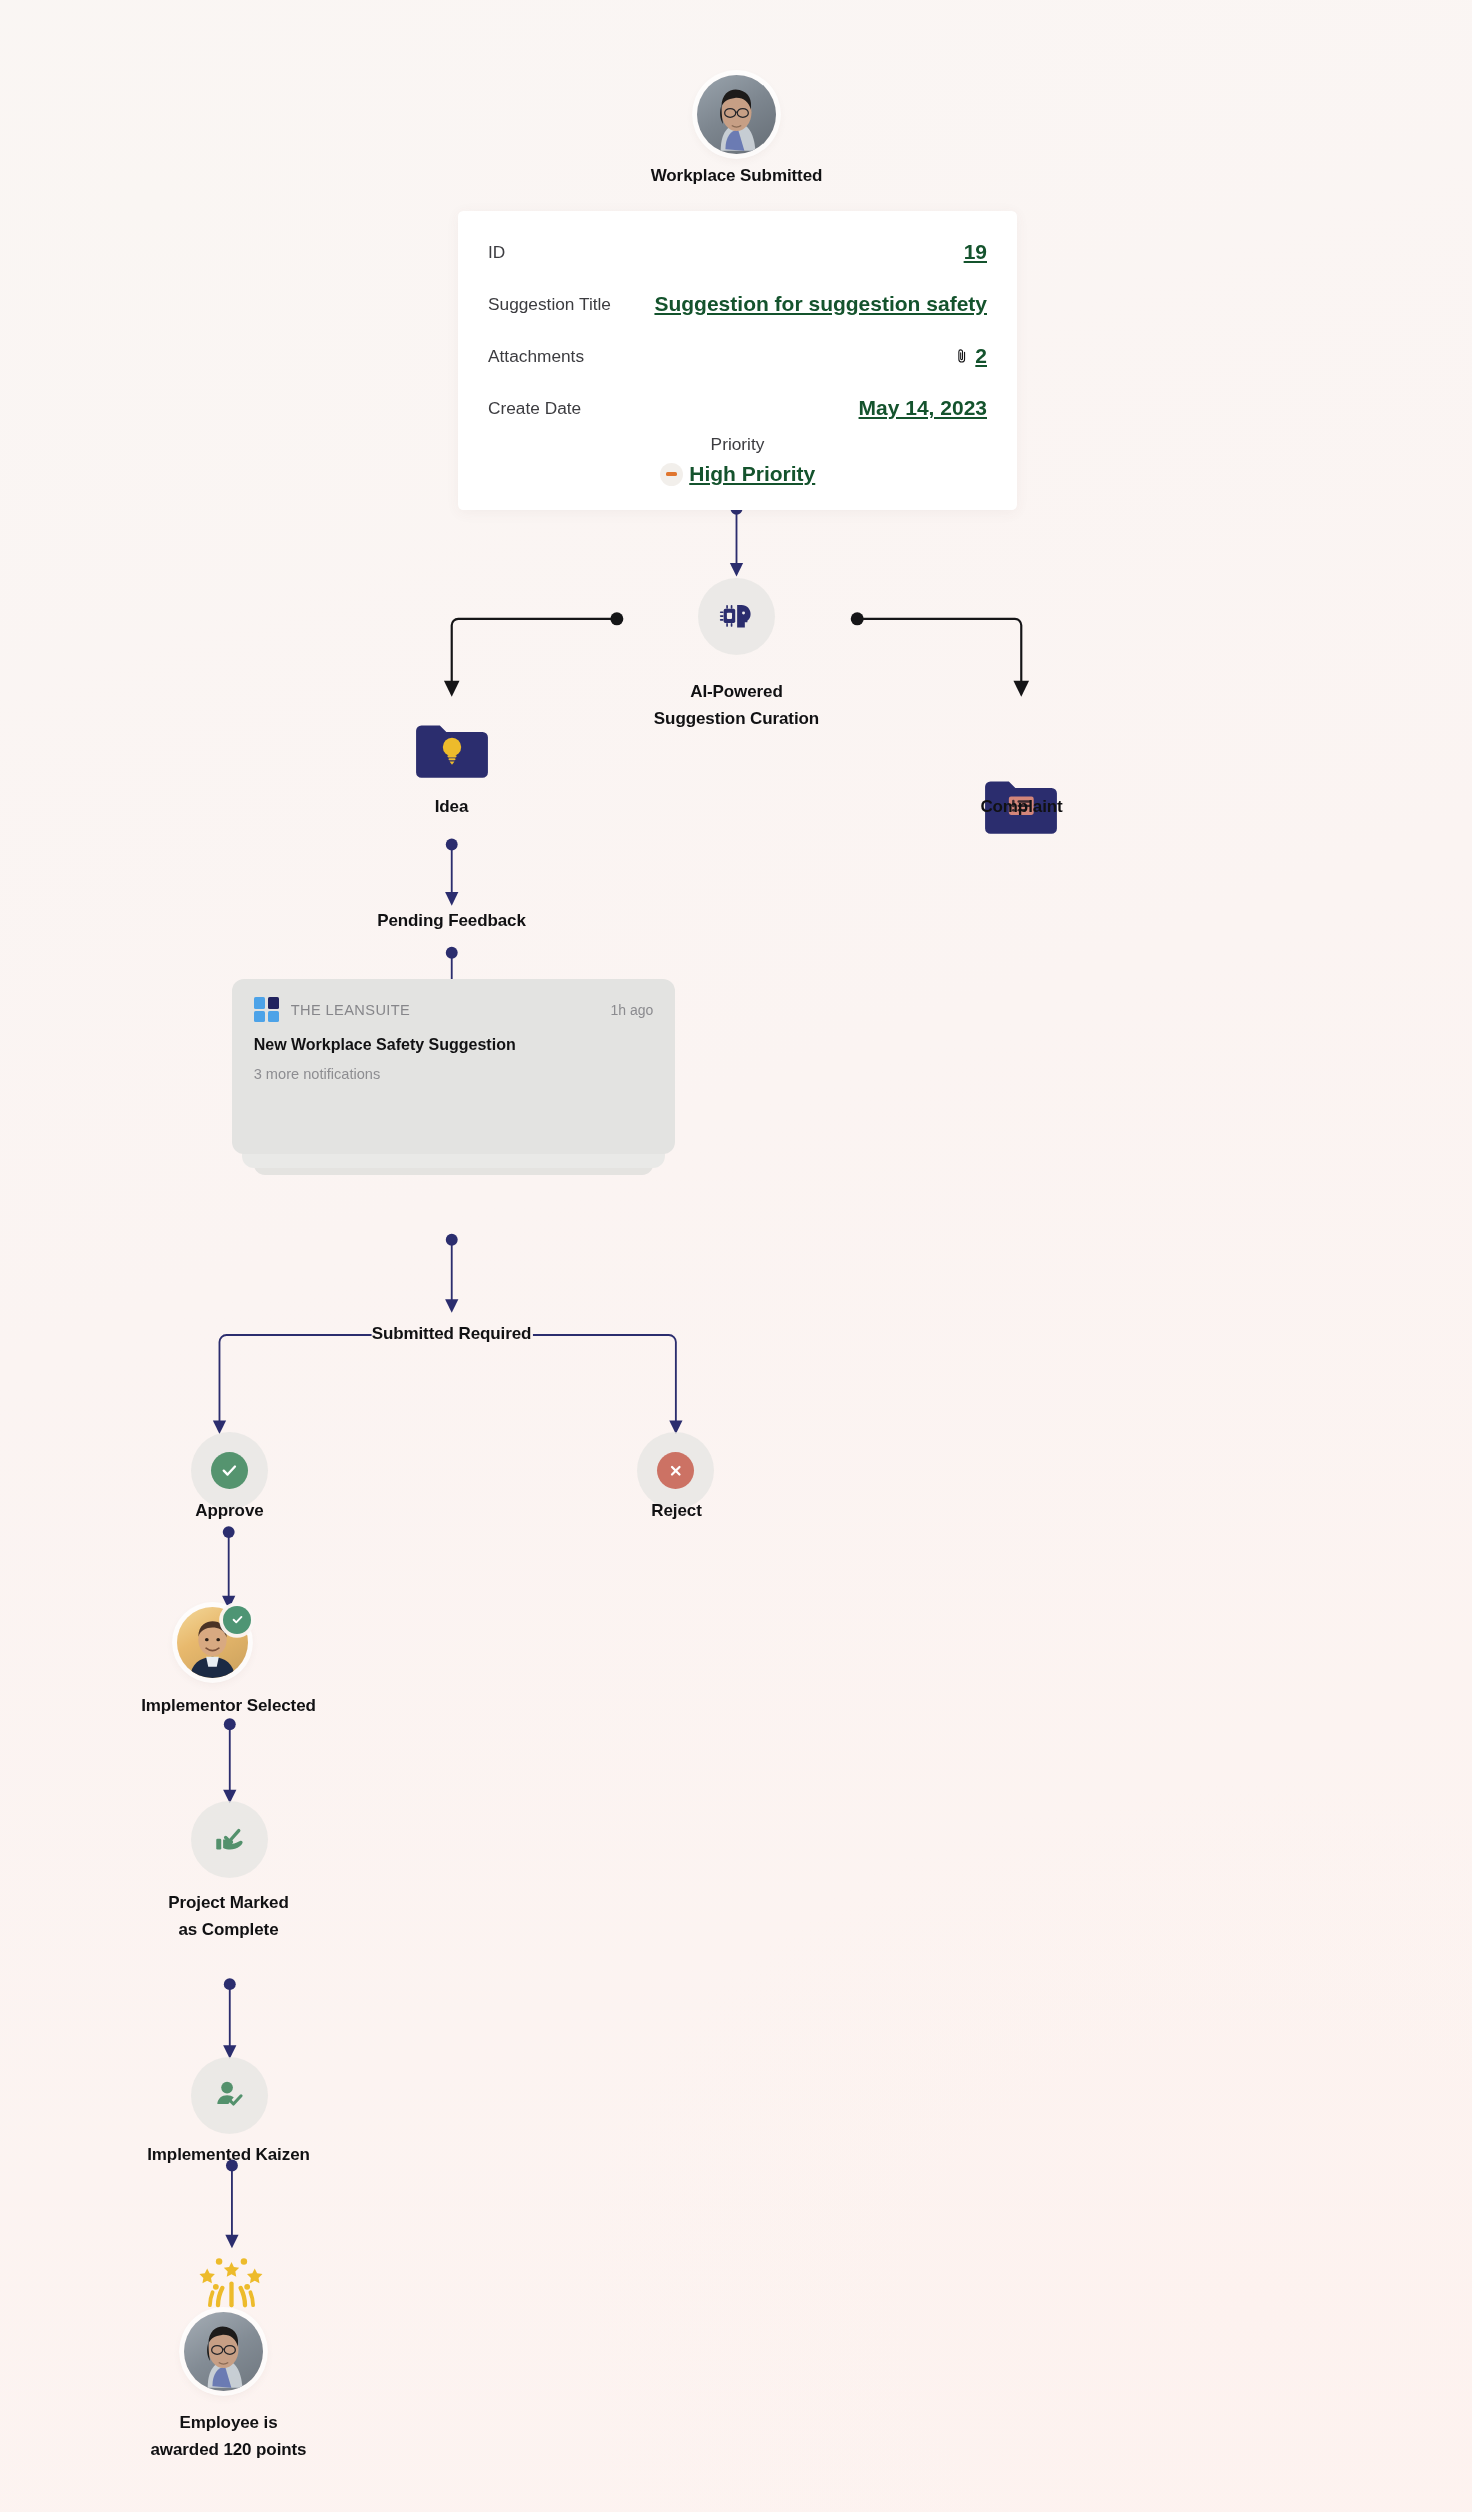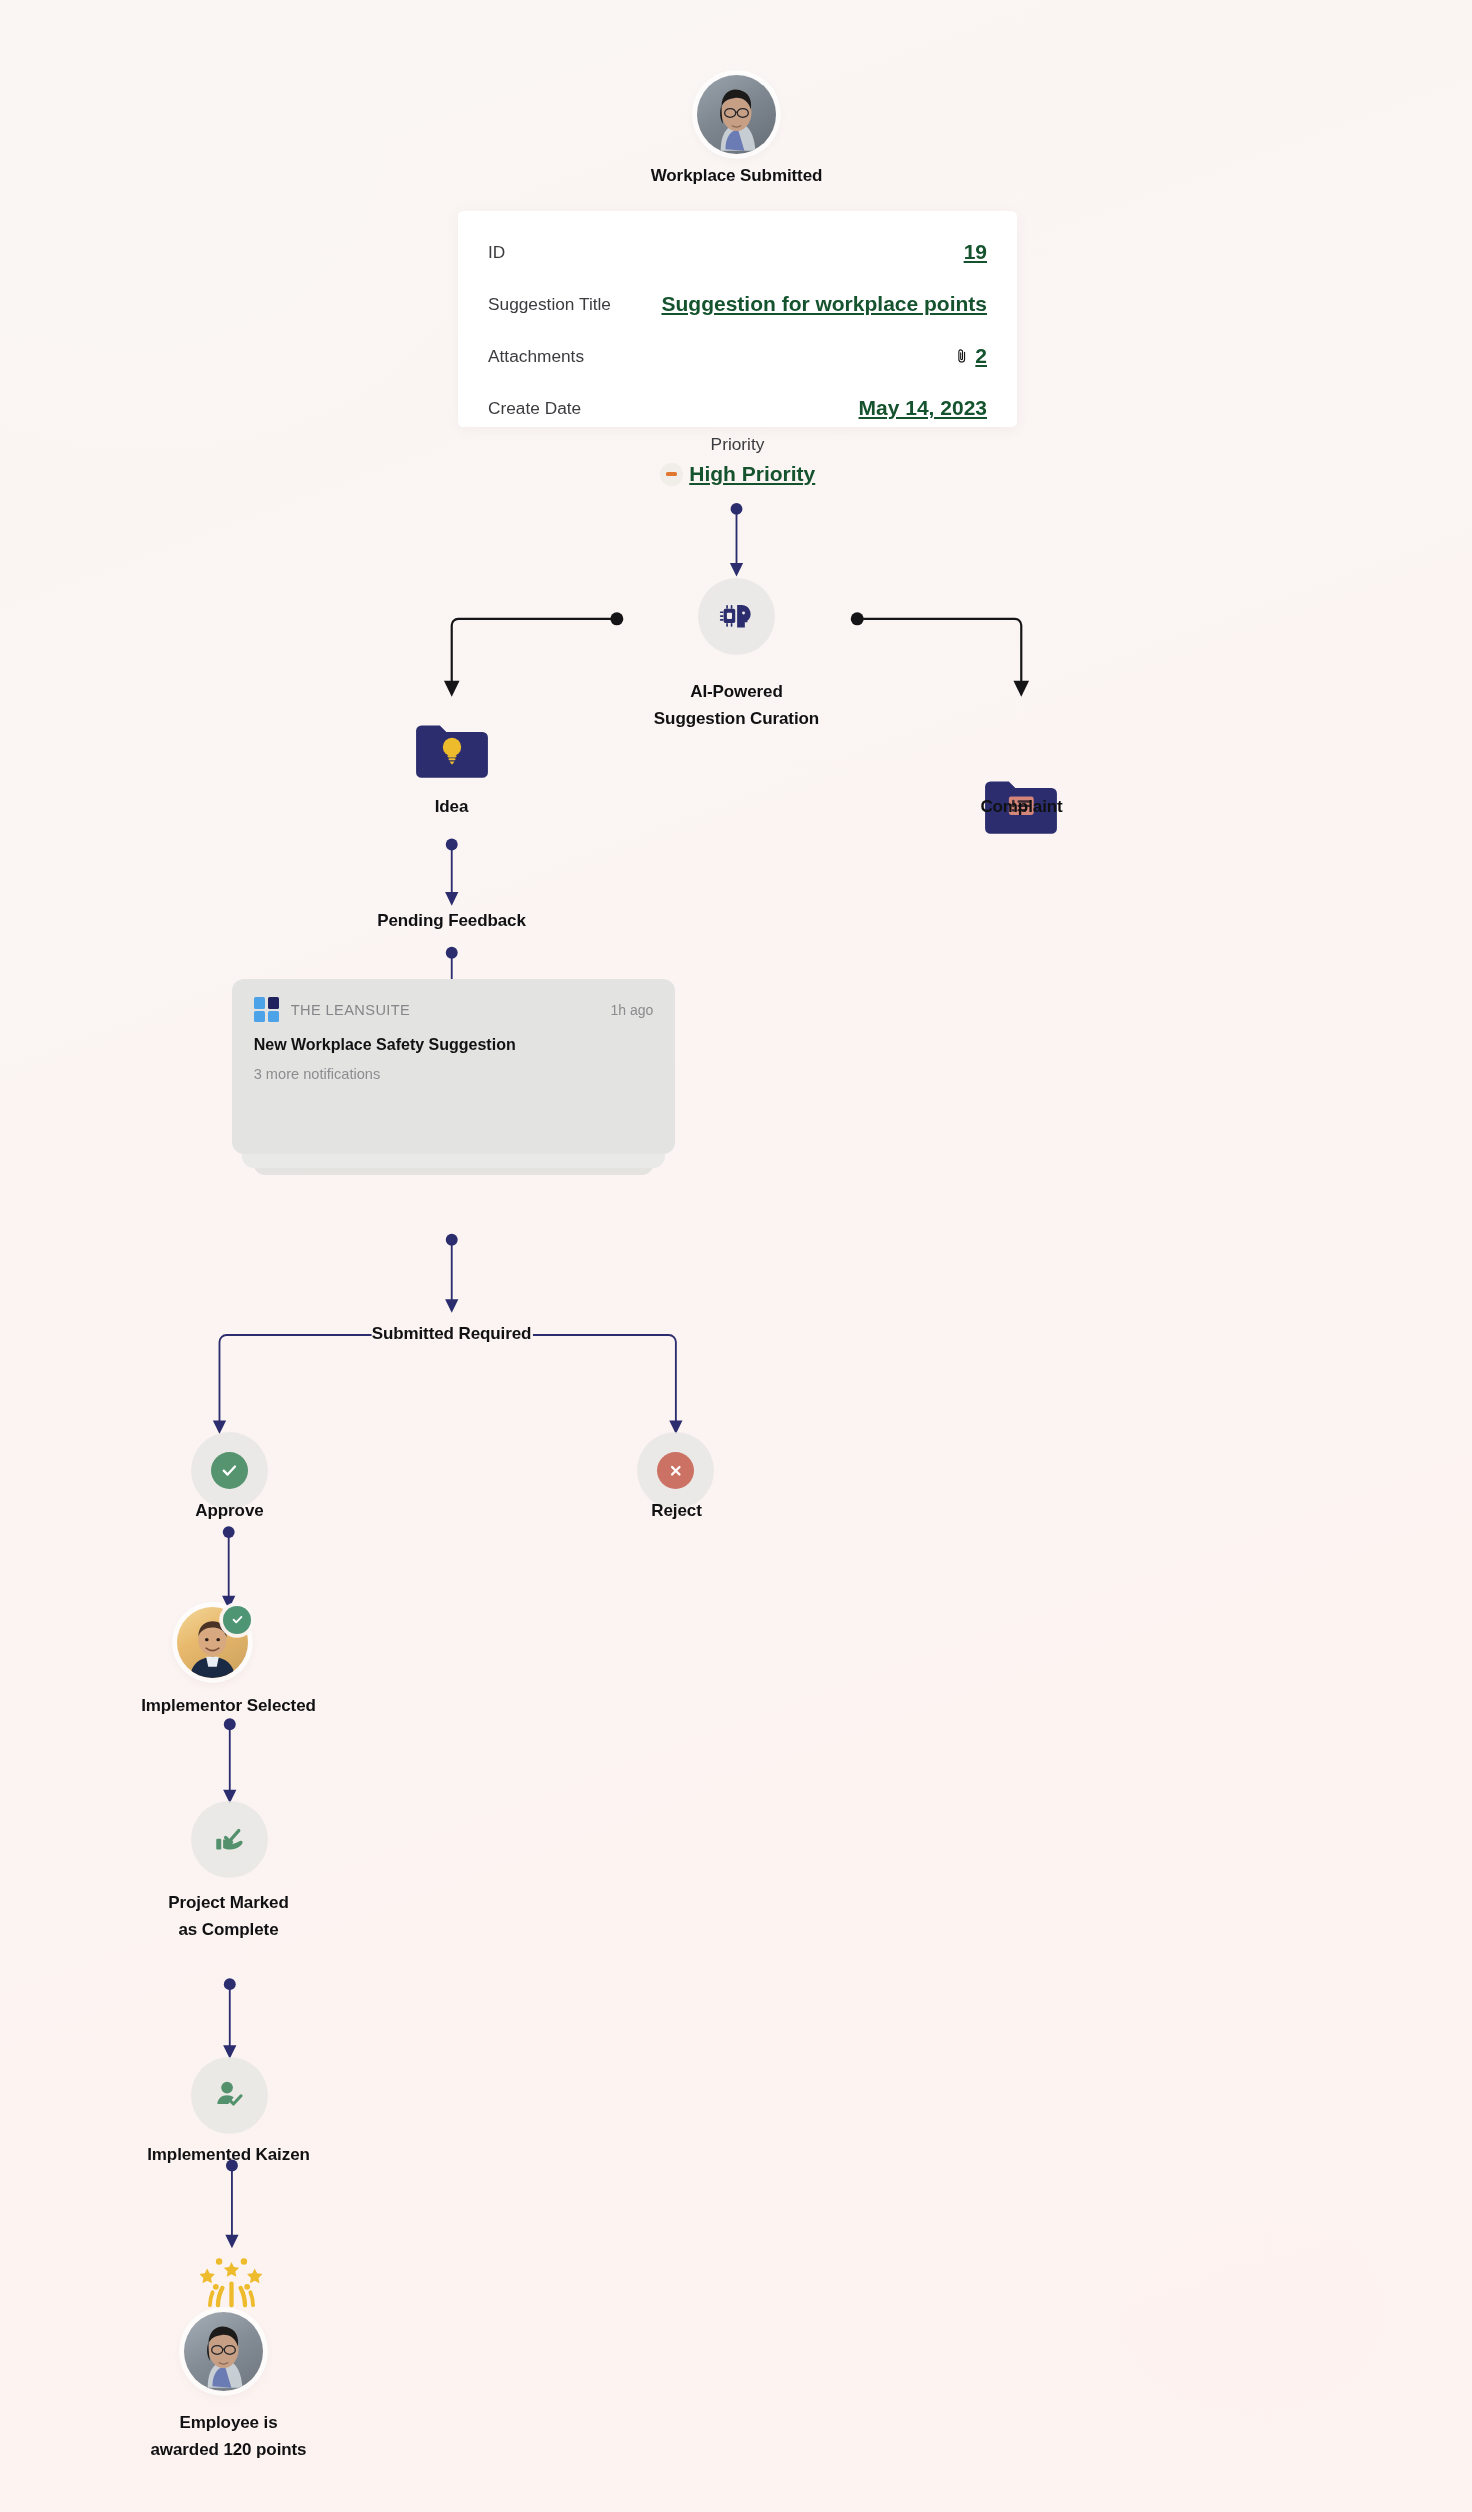--- a/index.html
+++ b/index.html
@@ -199,7 +199,7 @@
   </div>
   <div class="label" style="left:574px; top:165px; width:325px; font-size:17px;">Workplace Submitted</div>
 
-  <div class="detail-card" style="left:458px; top:211px; width:559px; height:216px; padding-top:15px;">
+  <div class="detail-card" style="left:458px; top:211px; width:559px; height:299px; padding-top:15px;">
     <div class="detail-row" style="height:52px;">
       <span class="detail-key">ID</span>
       <span class="detail-val">19</span>

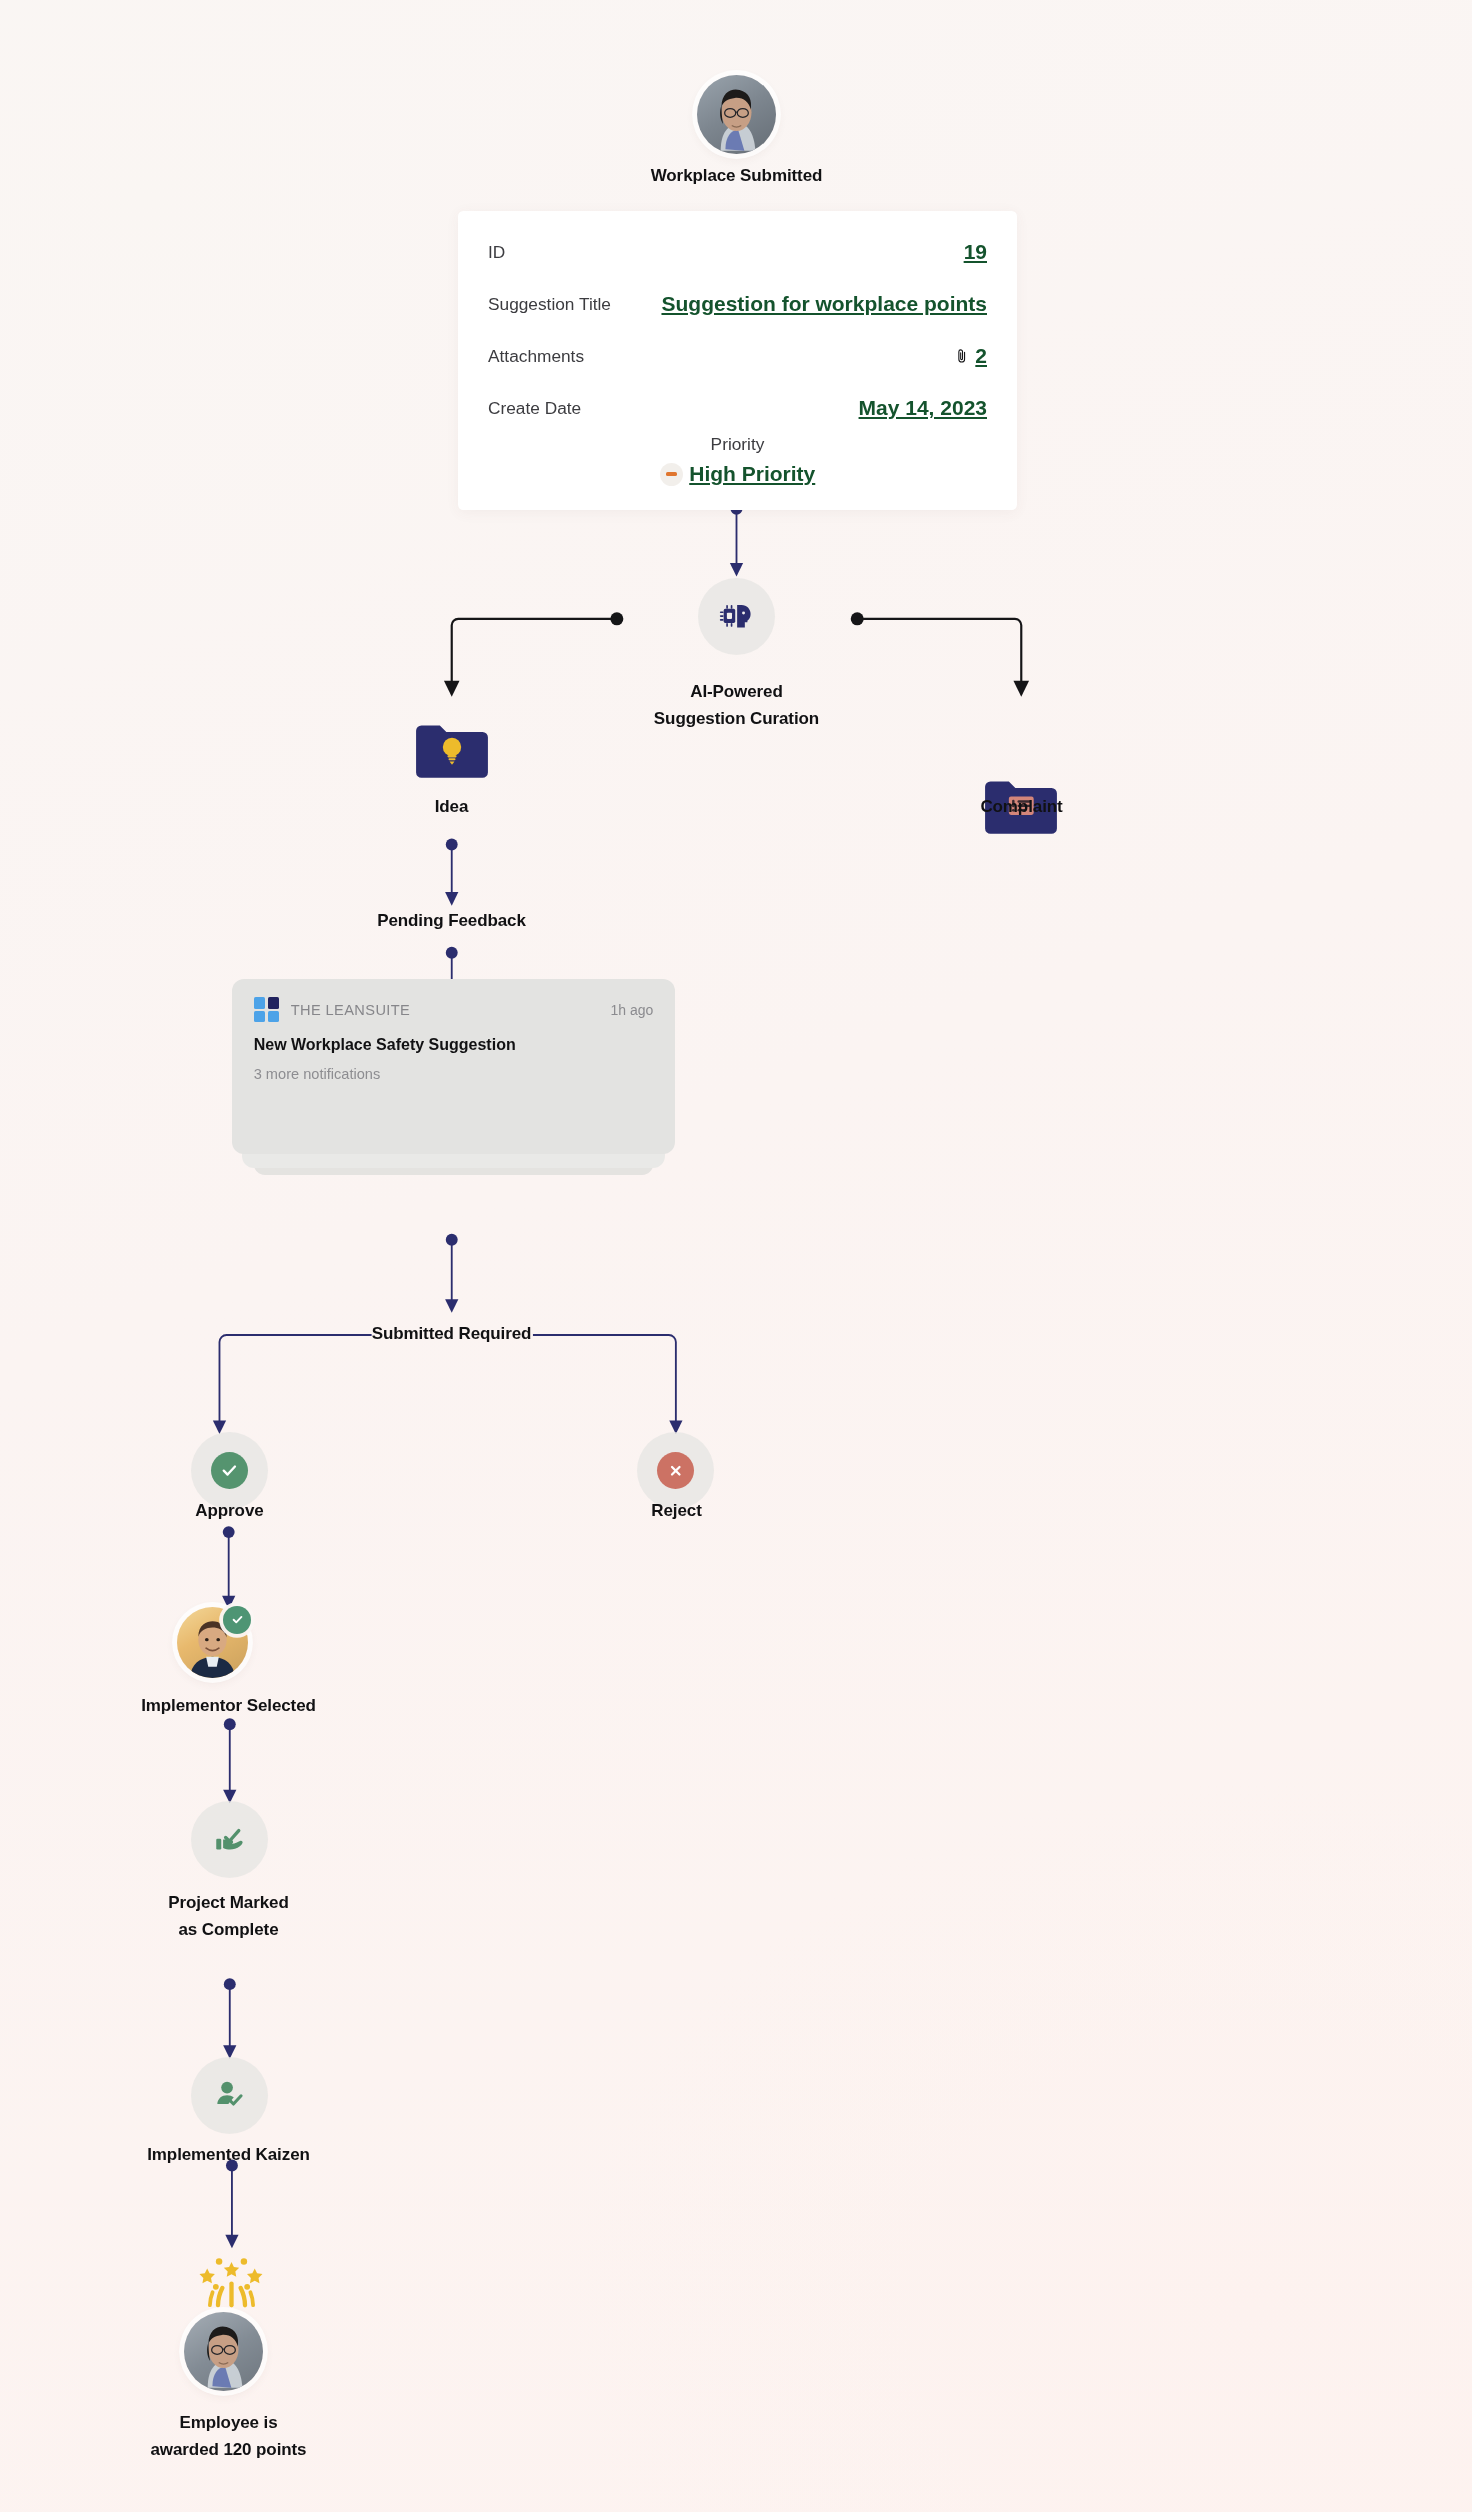--- a/index.html
+++ b/index.html
@@ -206,7 +206,7 @@
     </div>
     <div class="detail-row" style="height:52px;">
       <span class="detail-key">Suggestion Title</span>
-      <span class="detail-val">Suggestion for workplace points</span>
+      <span class="detail-val">Suggestion for suggestion safety</span>
     </div>
     <div class="detail-row" style="height:52px;">
       <span class="detail-key">Attachments</span>

